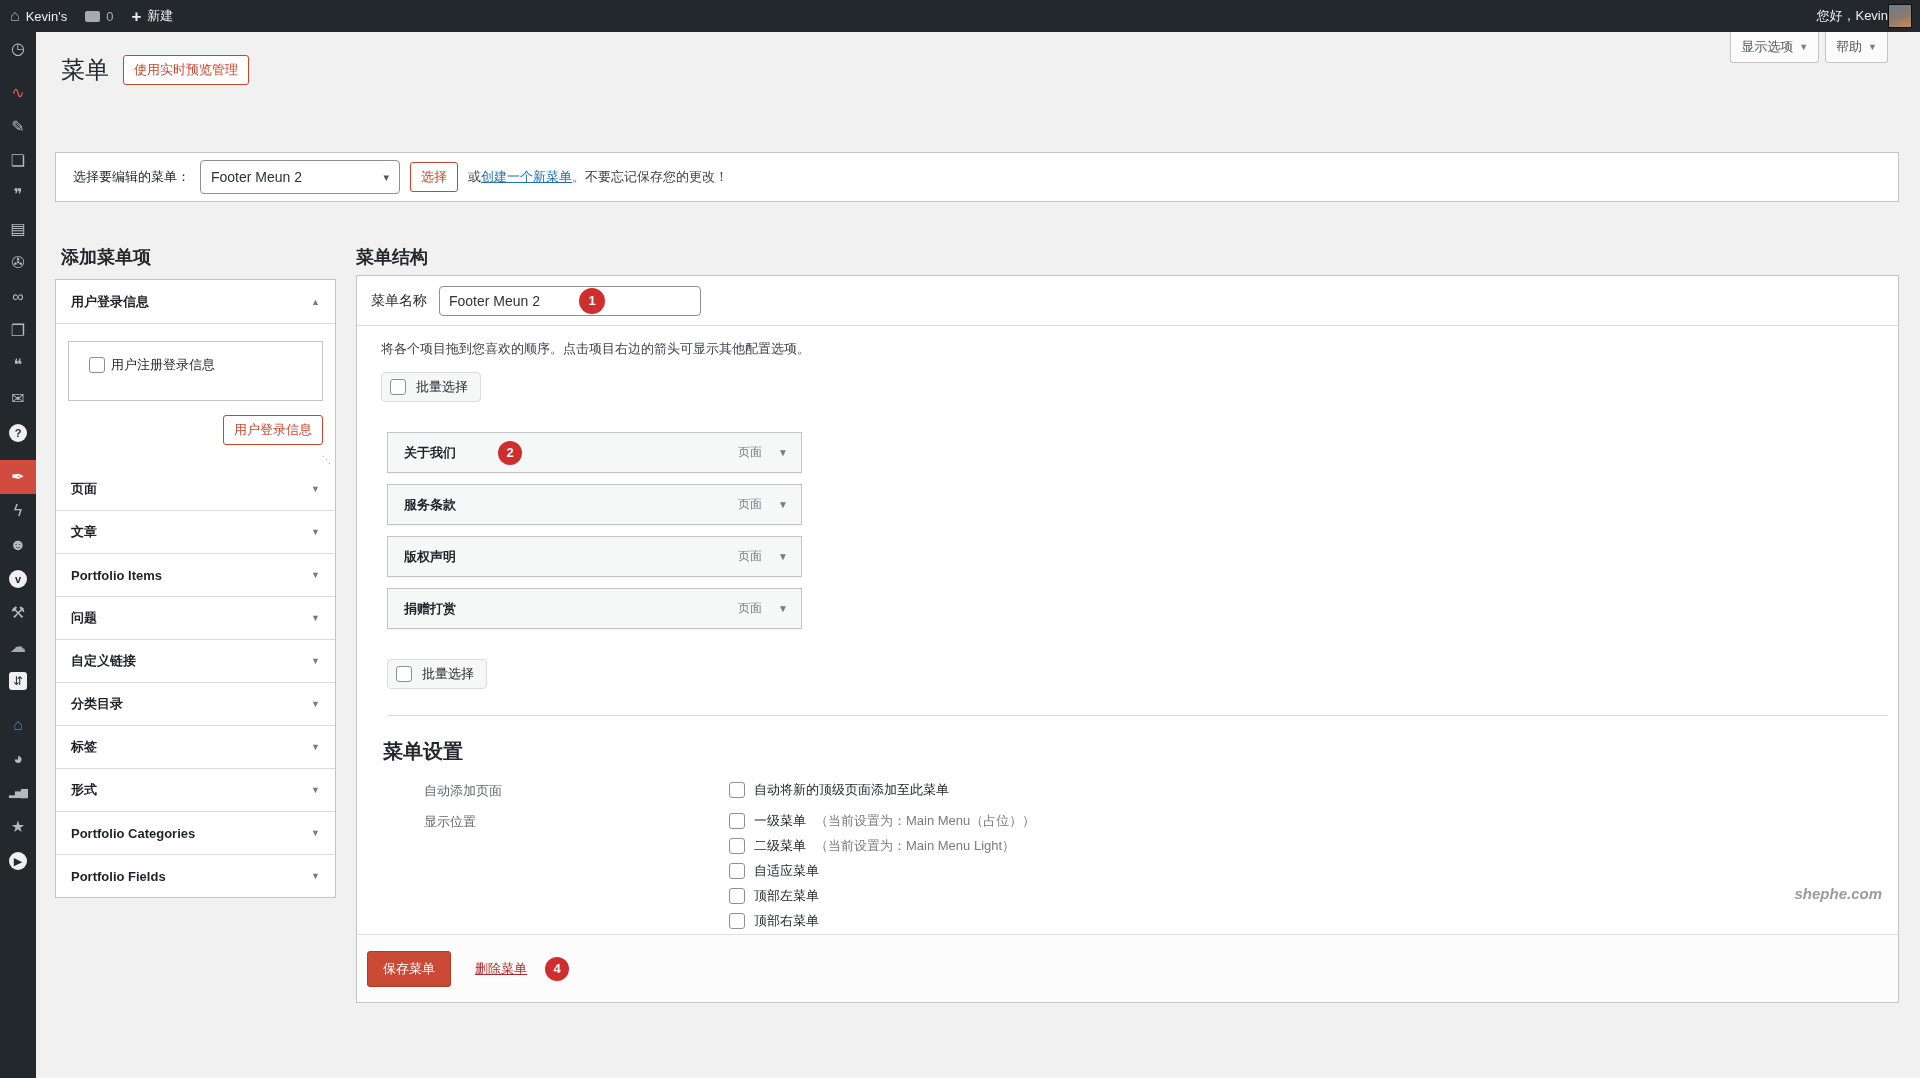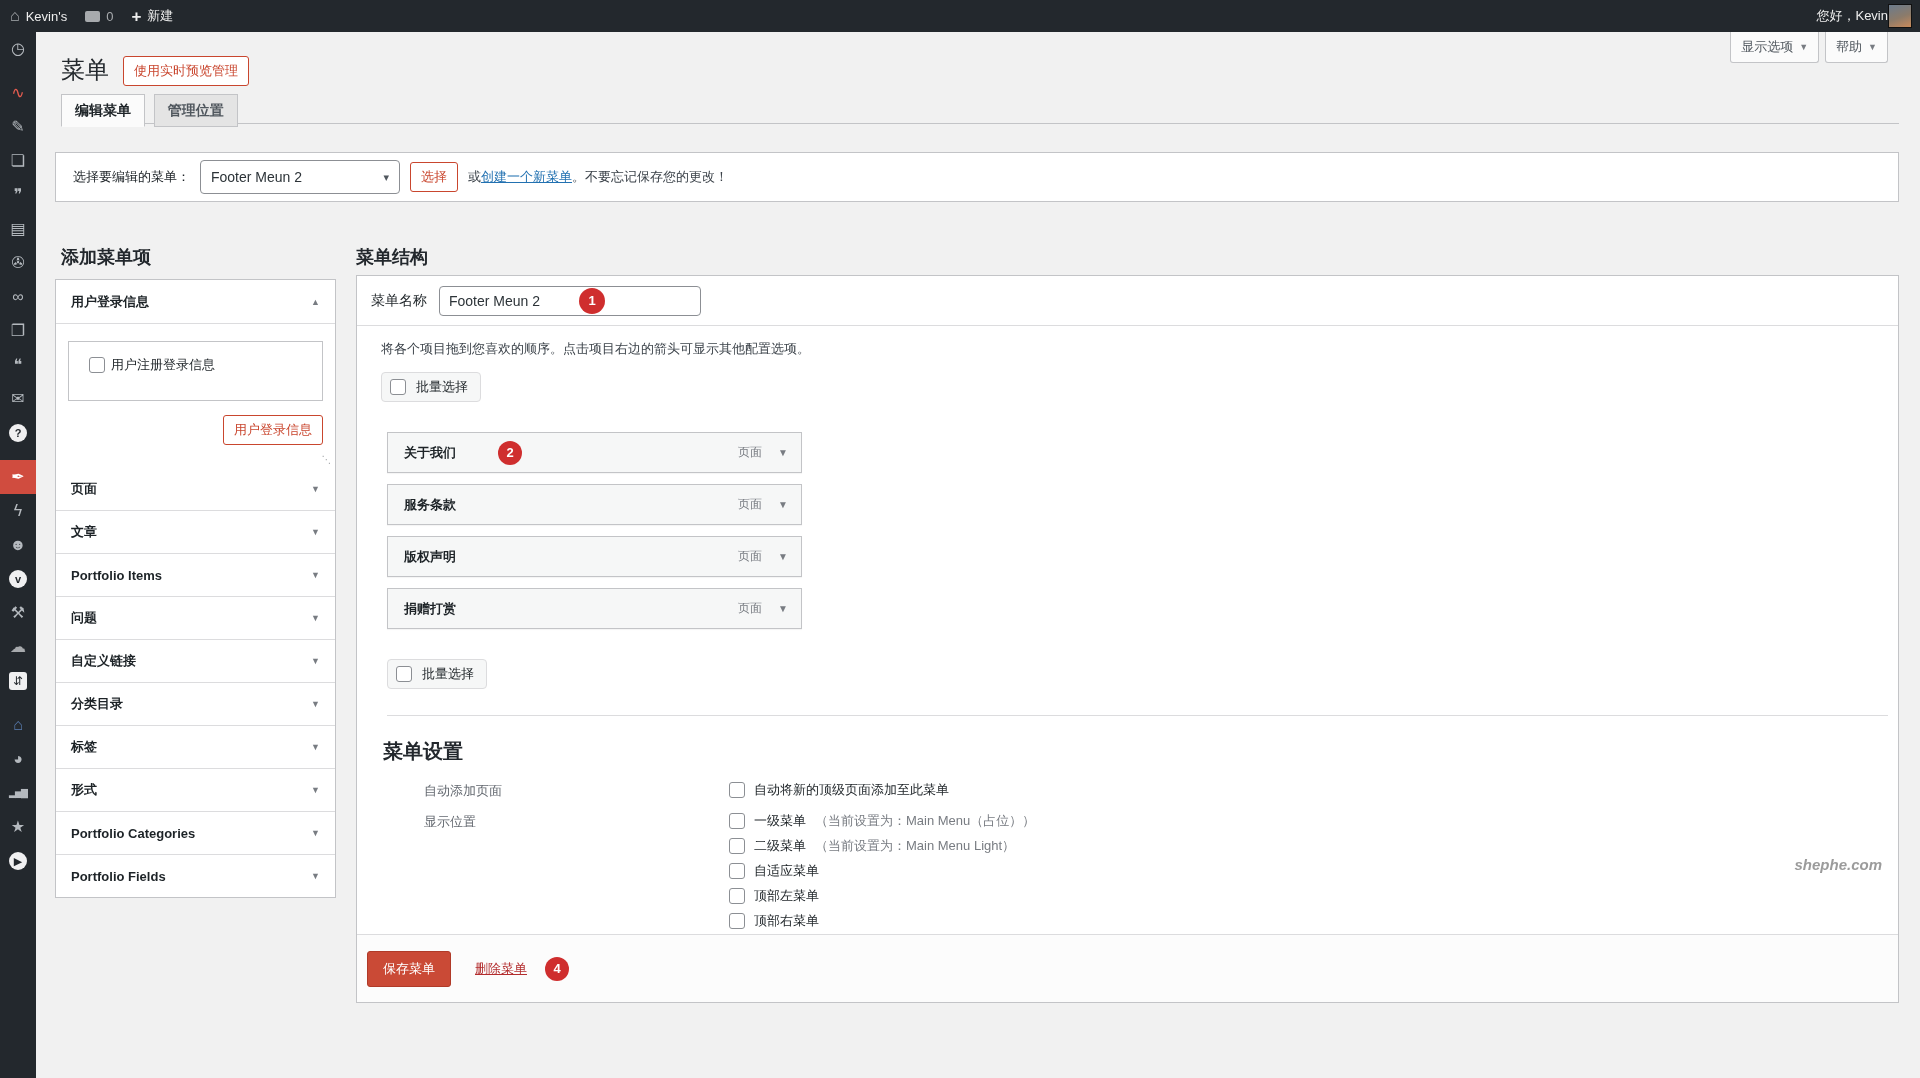--- a/index.html
+++ b/index.html
@@ -37,7 +37,7 @@
   .meta-btn { background:#fbfbfb; border:1px solid #c3c4c7; border-top:none; border-radius:0 0 3px 3px; padding:6px 10px; font-size:13px; color:#50575e; display:flex; align-items:center; gap:6px; cursor:pointer; }
   .meta-caret { font-size:9px; color:#787c82; }
 
-  .page-header { position:absolute; top:22px; left:25px; display:flex; align-items:flex-end; gap:14px; }
+  .page-header { position:absolute; top:22px; left:25px; display:flex; align-items:center; gap:14px; }
   .page-title { font-size:24px; font-weight:400; color:#23282d; }
   .btn-outline { background:#fff; border:1px solid #c9462e; color:#c9462e; border-radius:3px; padding:5px 10px; font-size:13px; cursor:pointer; font-family:inherit; }
 

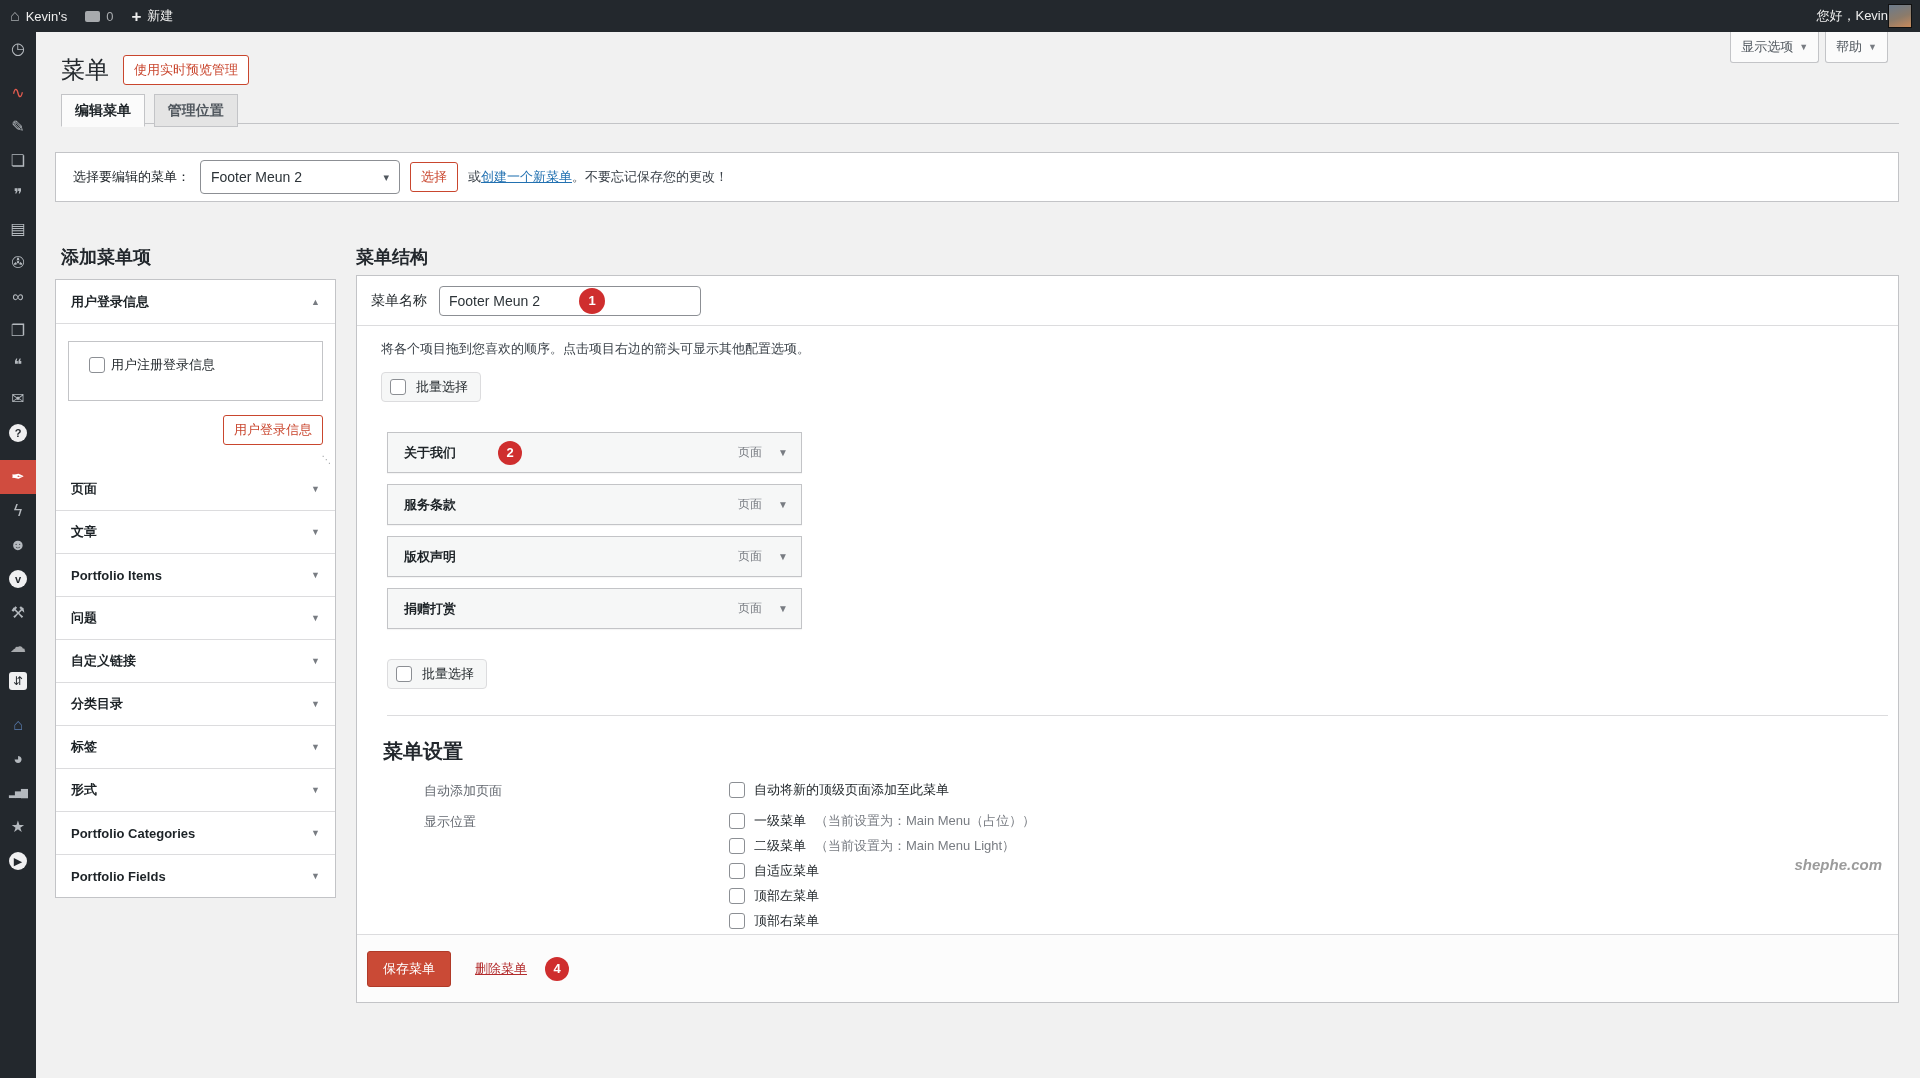--- a/index.html
+++ b/index.html
@@ -219,10 +219,6 @@
     <button class="btn-outline">使用实时预览管理</button>
   </div>
 
-  <div class="tabs">
-    <span class="tab active">编辑菜单</span>
-    <span class="tab">管理位置</span>
-  </div>
 
   <div class="select-panel">
     <span class="sp-label">选择要编辑的菜单：</span>

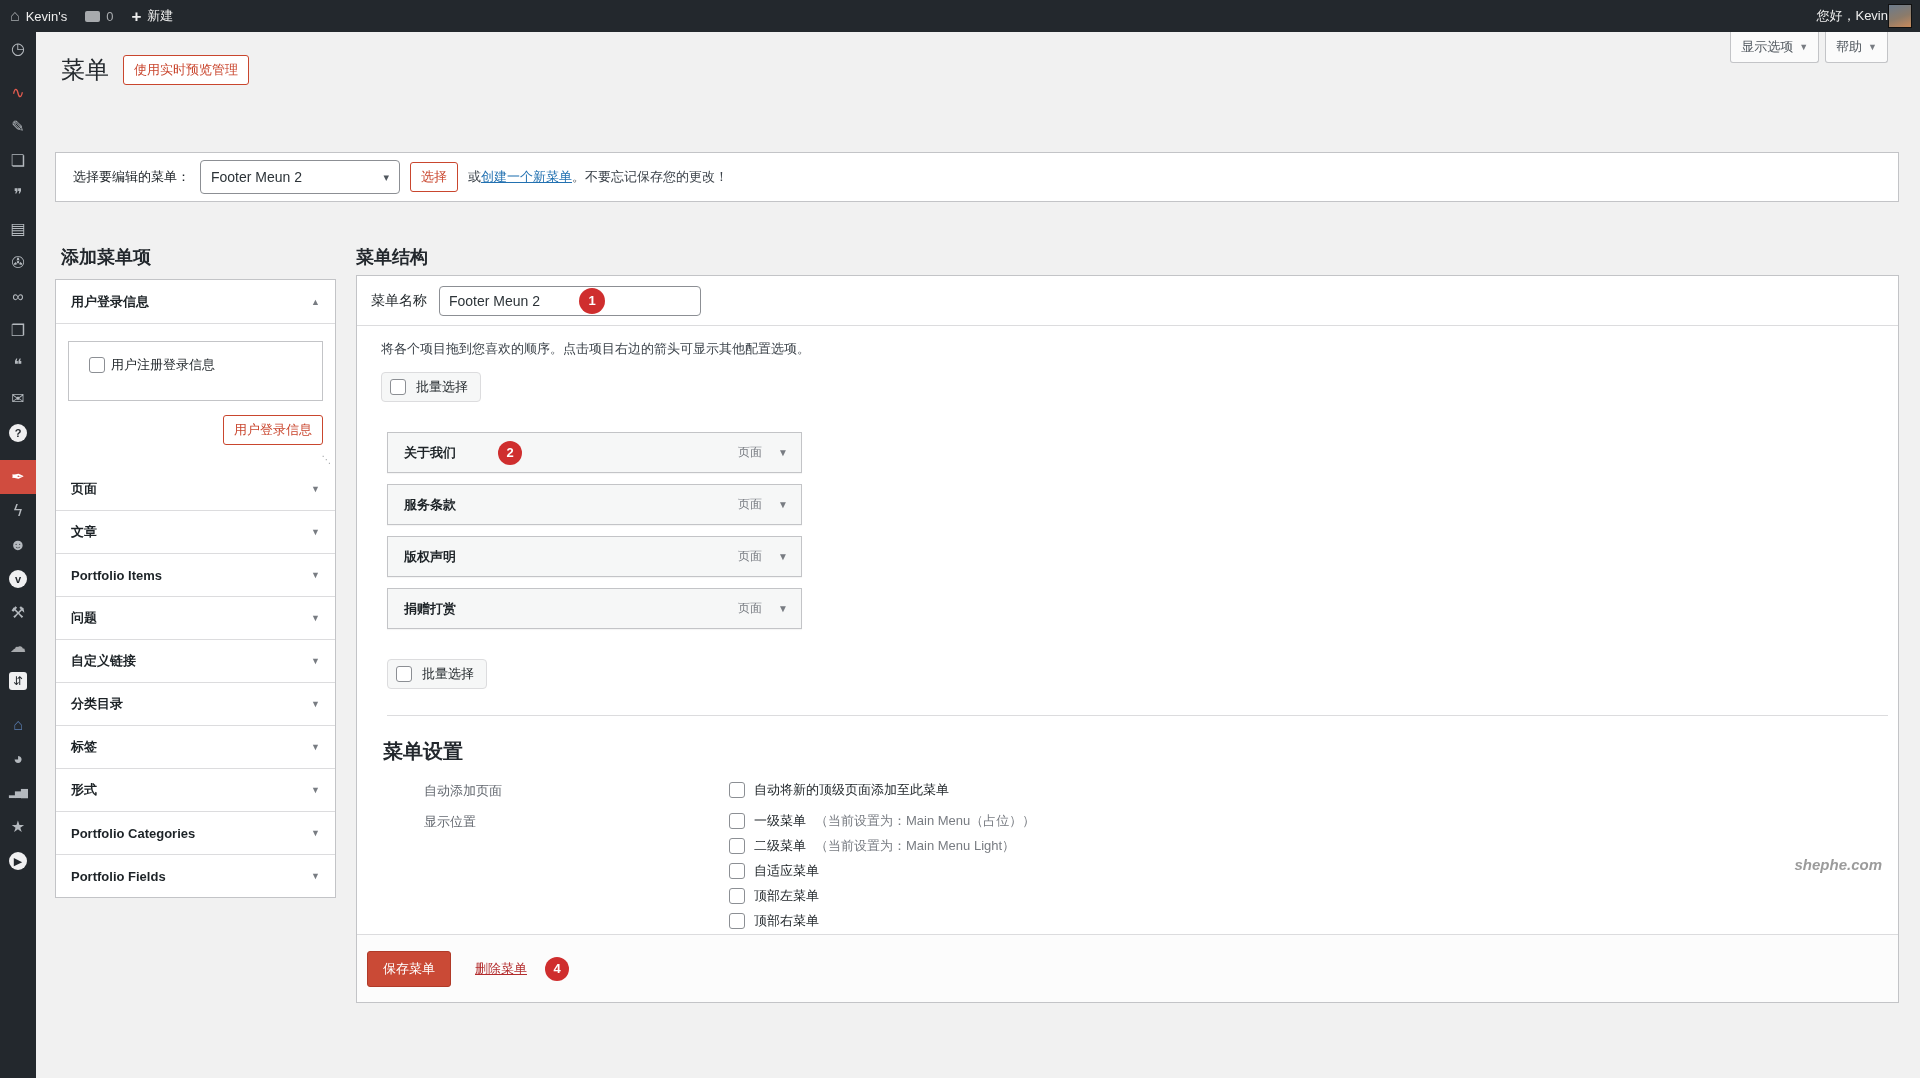--- a/index.html
+++ b/index.html
@@ -97,7 +97,7 @@
   .btn-primary { background:#ca4a36; border:1px solid #b03a28; color:#fff; border-radius:3px; padding:8px 15px; font-size:13px; font-weight:400; cursor:pointer; font-family:inherit; }
   .delete-link { color:#b32d2e; text-decoration:underline; font-size:13px; cursor:pointer; }
 
-  .watermark { position:absolute; right:38px; bottom:37px; font-size:15px; font-weight:bold; font-style:italic; color:#9b9b9b; }
+  .watermark { position:absolute; right:38px; bottom:8px; font-size:15px; font-weight:bold; font-style:italic; color:#9b9b9b; }
 </style>
 </head>
 <body>

